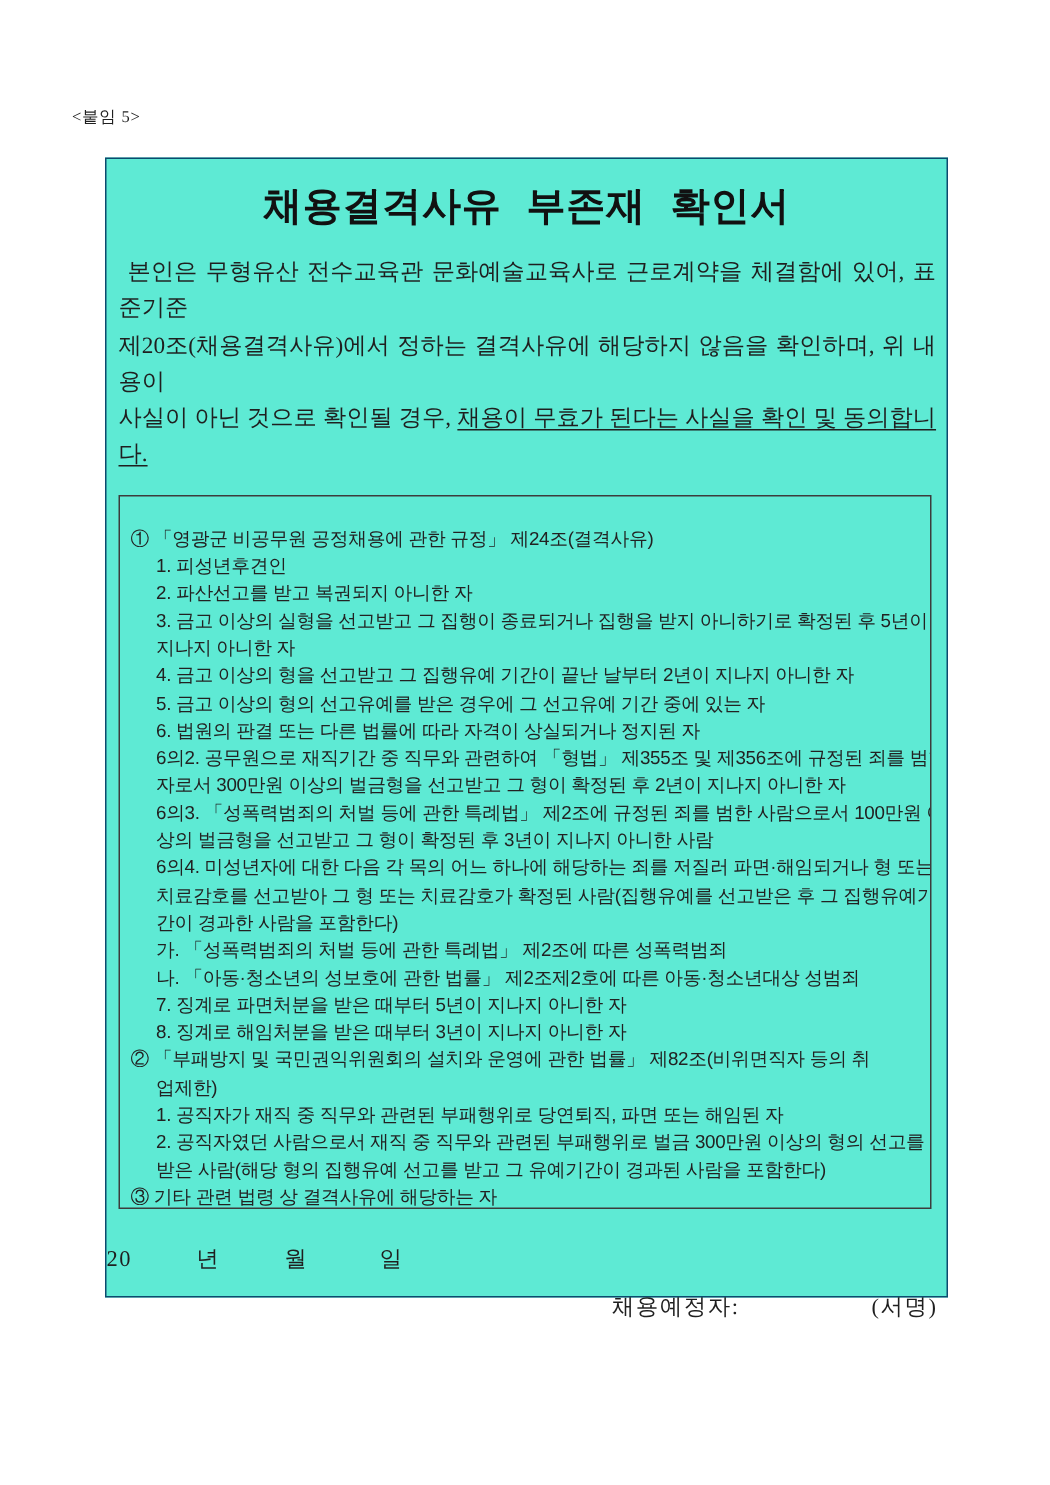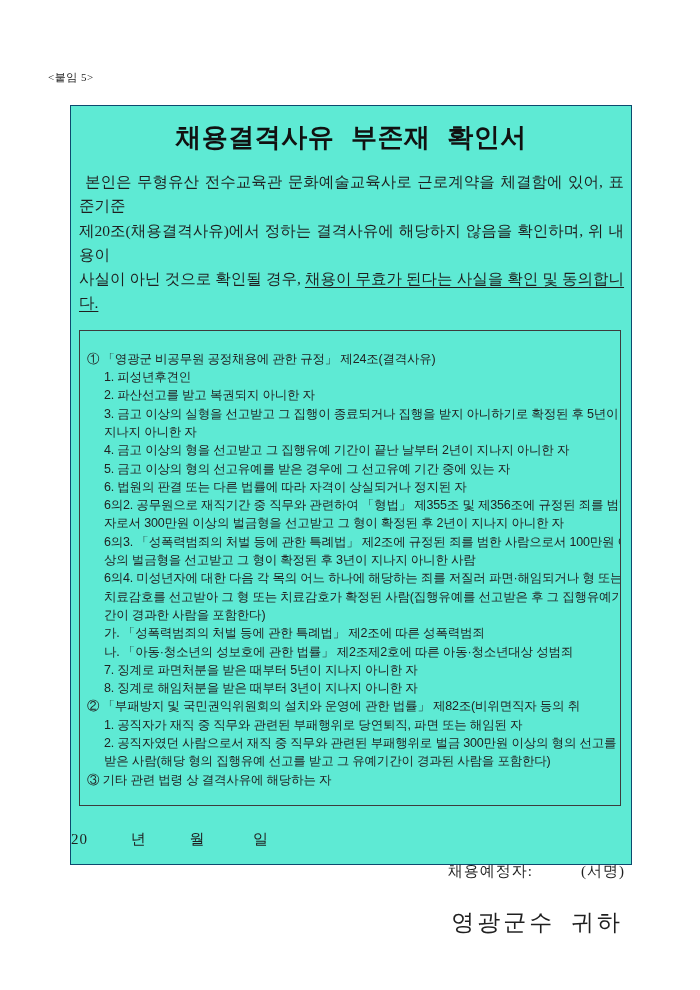--- a/index.html
+++ b/index.html
@@ -110,6 +110,7 @@
       <div class="clause-line indent">7. 징계로 파면처분을 받은 때부터 5년이 지나지 아니한 자</div>
       <div class="clause-line indent">8. 징계로 해임처분을 받은 때부터 3년이 지나지 아니한 자</div>
       <div class="clause-line">② 「부패방지 및 국민권익위원회의 설치와 운영에 관한 법률」 제82조(비위면직자 등의 취</div>
+      <div class="clause-line indent">업제한)</div>
       <div class="clause-line indent">1. 공직자가 재직 중 직무와 관련된 부패행위로 당연퇴직, 파면 또는 해임된 자</div>
       <div class="clause-line indent">2. 공직자였던 사람으로서 재직 중 직무와 관련된 부패행위로 벌금 300만원 이상의 형의 선고를</div>
       <div class="clause-line indent">받은 사람(해당 형의 집행유예 선고를 받고 그 유예기간이 경과된 사람을 포함한다)</div>

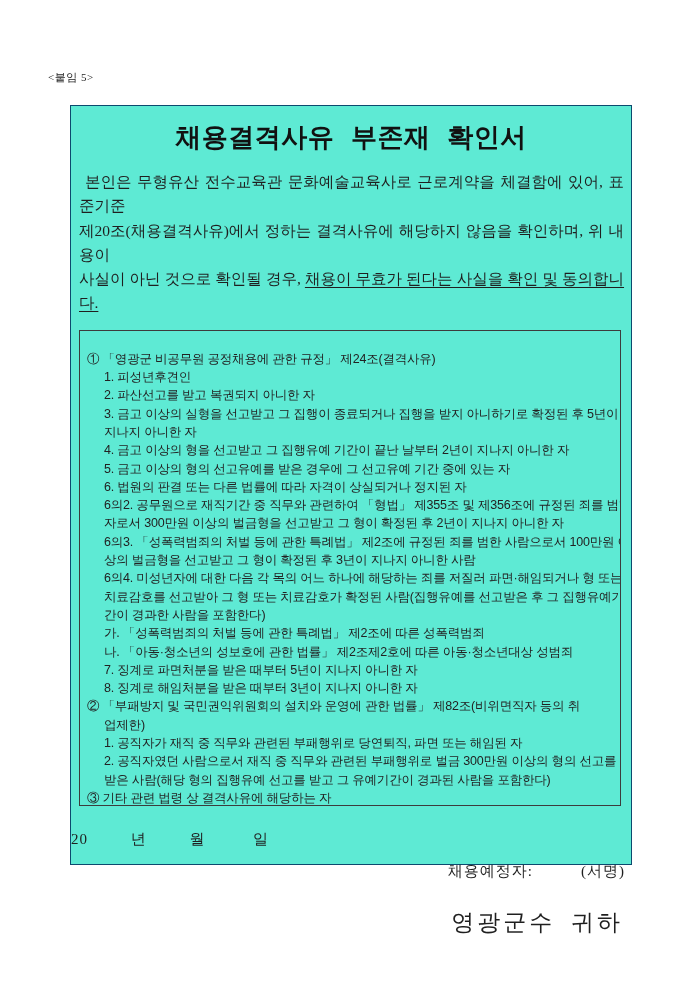--- a/index.html
+++ b/index.html
@@ -63,7 +63,7 @@
   }
   .signer-line {
     margin-top: 13px; padding-right: 6px;
-    display: flex; justify-content: flex-end; gap: 48px;
+    display: flex; justify-content: flex-end; gap: 88px;
     font-size: 15px; letter-spacing: 1px; text-align: right;
   }
   .recipient {

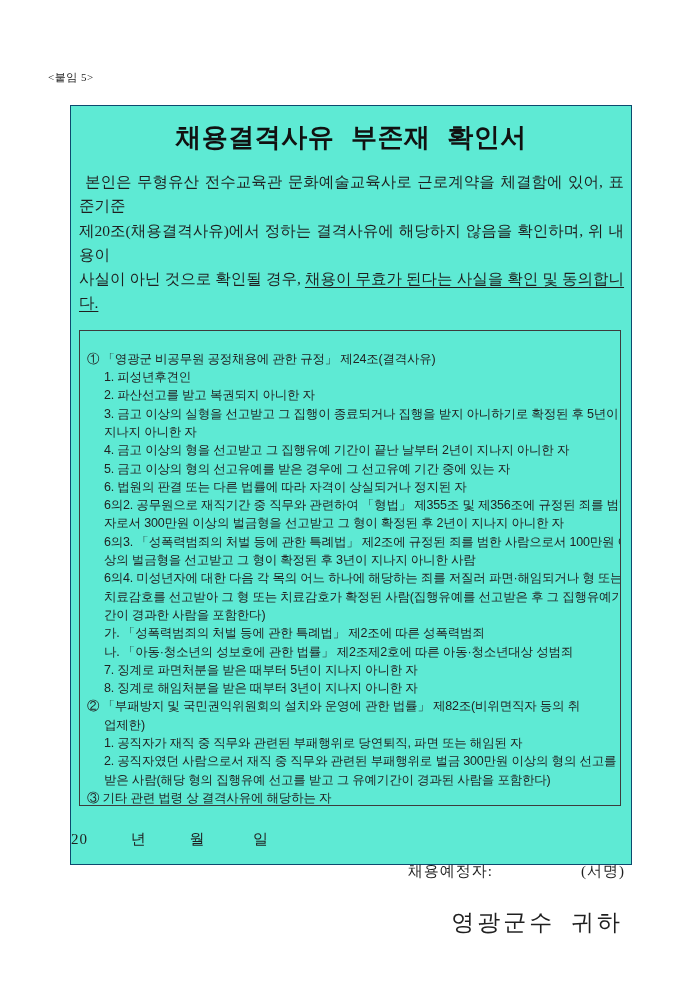--- a/index.html
+++ b/index.html
@@ -124,7 +124,6 @@
     <span>(서명)</span>
   </div>
 
-  <div class="recipient">영광군수 귀하</div>
 
 </div>
 

